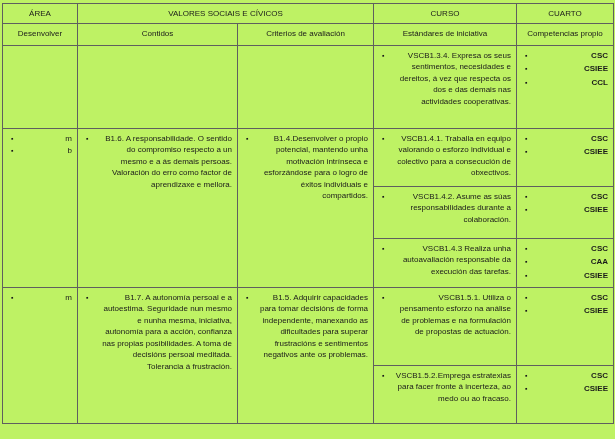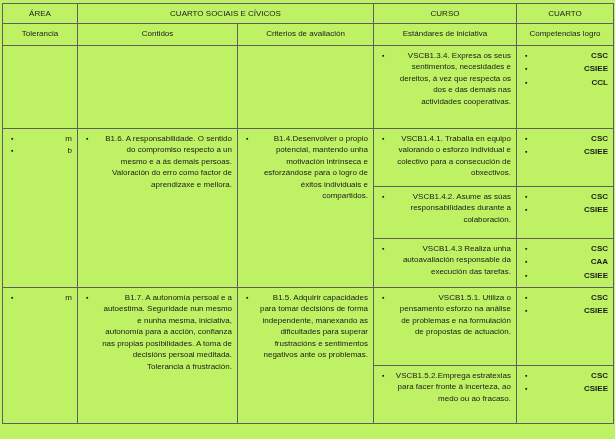--- a/index.html
+++ b/index.html
@@ -76,7 +76,7 @@
     <tbody>
         <tr style="height:19px">
       <td class="hdr">ÁREA</td>
-      <td class="hdr" colspan="2">CUARTO SOCIAIS E CÍVICOS</td>
+      <td class="hdr" colspan="2">VALORES SOCIAIS E CÍVICOS</td>
       <td class="hdr">CURSO</td>
       <td class="hdr">CUARTO</td>
     </tr>

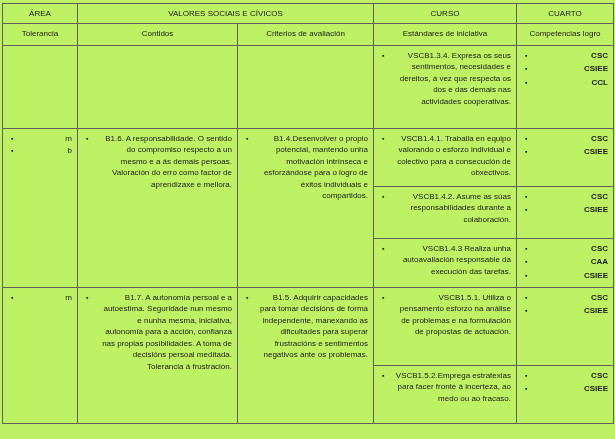--- a/index.html
+++ b/index.html
@@ -82,7 +82,7 @@
     </tr>
 
     <tr style="height:22px">
-      <td class="hdr">Tolerancia</td>
+      <td class="hdr">Desenvolver</td>
       <td class="hdr">Contidos</td>
       <td class="hdr">Criterios de avaliación</td>
       <td class="hdr">Estándares de iniciativa</td>

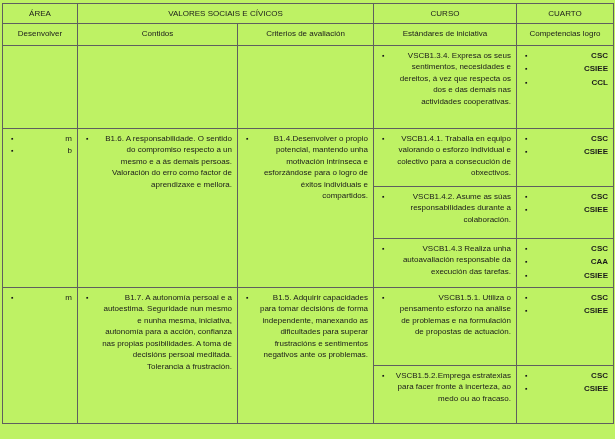--- a/index.html
+++ b/index.html
@@ -86,7 +86,7 @@
       <td class="hdr">Contidos</td>
       <td class="hdr">Criterios de avaliación</td>
       <td class="hdr">Estándares de iniciativa</td>
-      <td class="hdr">Competencias logro</td>
+      <td class="hdr">Competencias propio</td>
     </tr>
 
     <tr style="height:83px">

